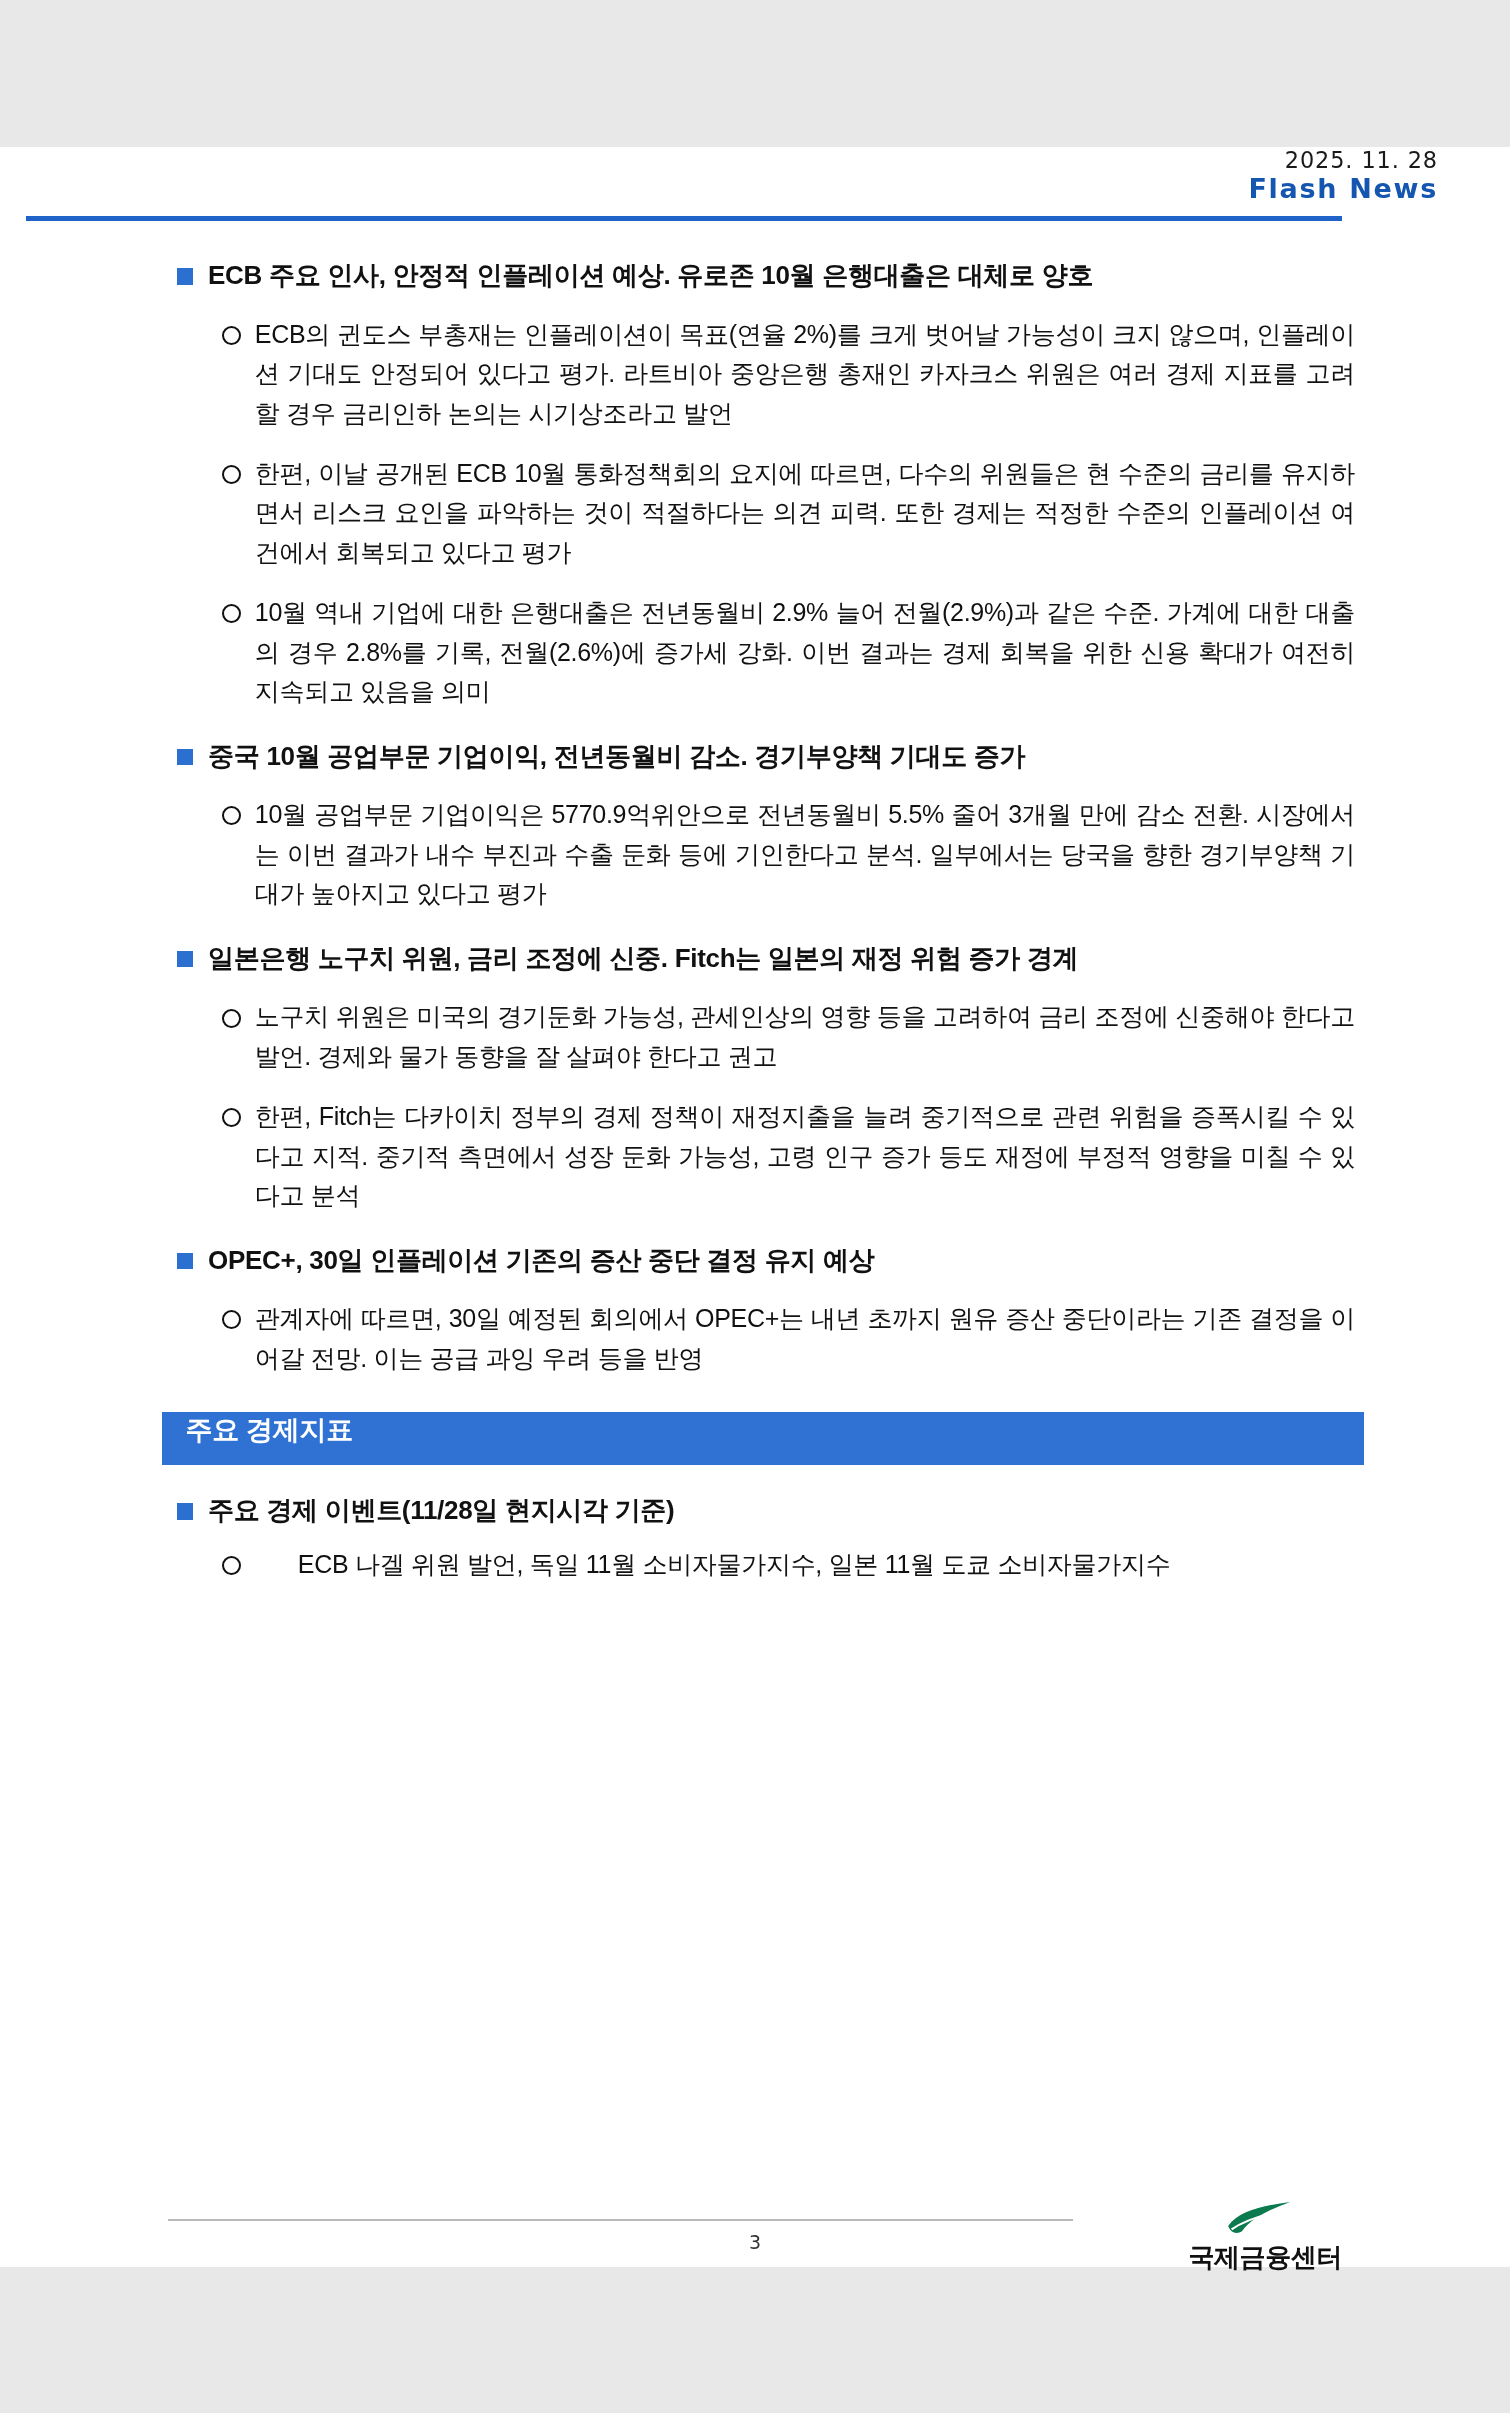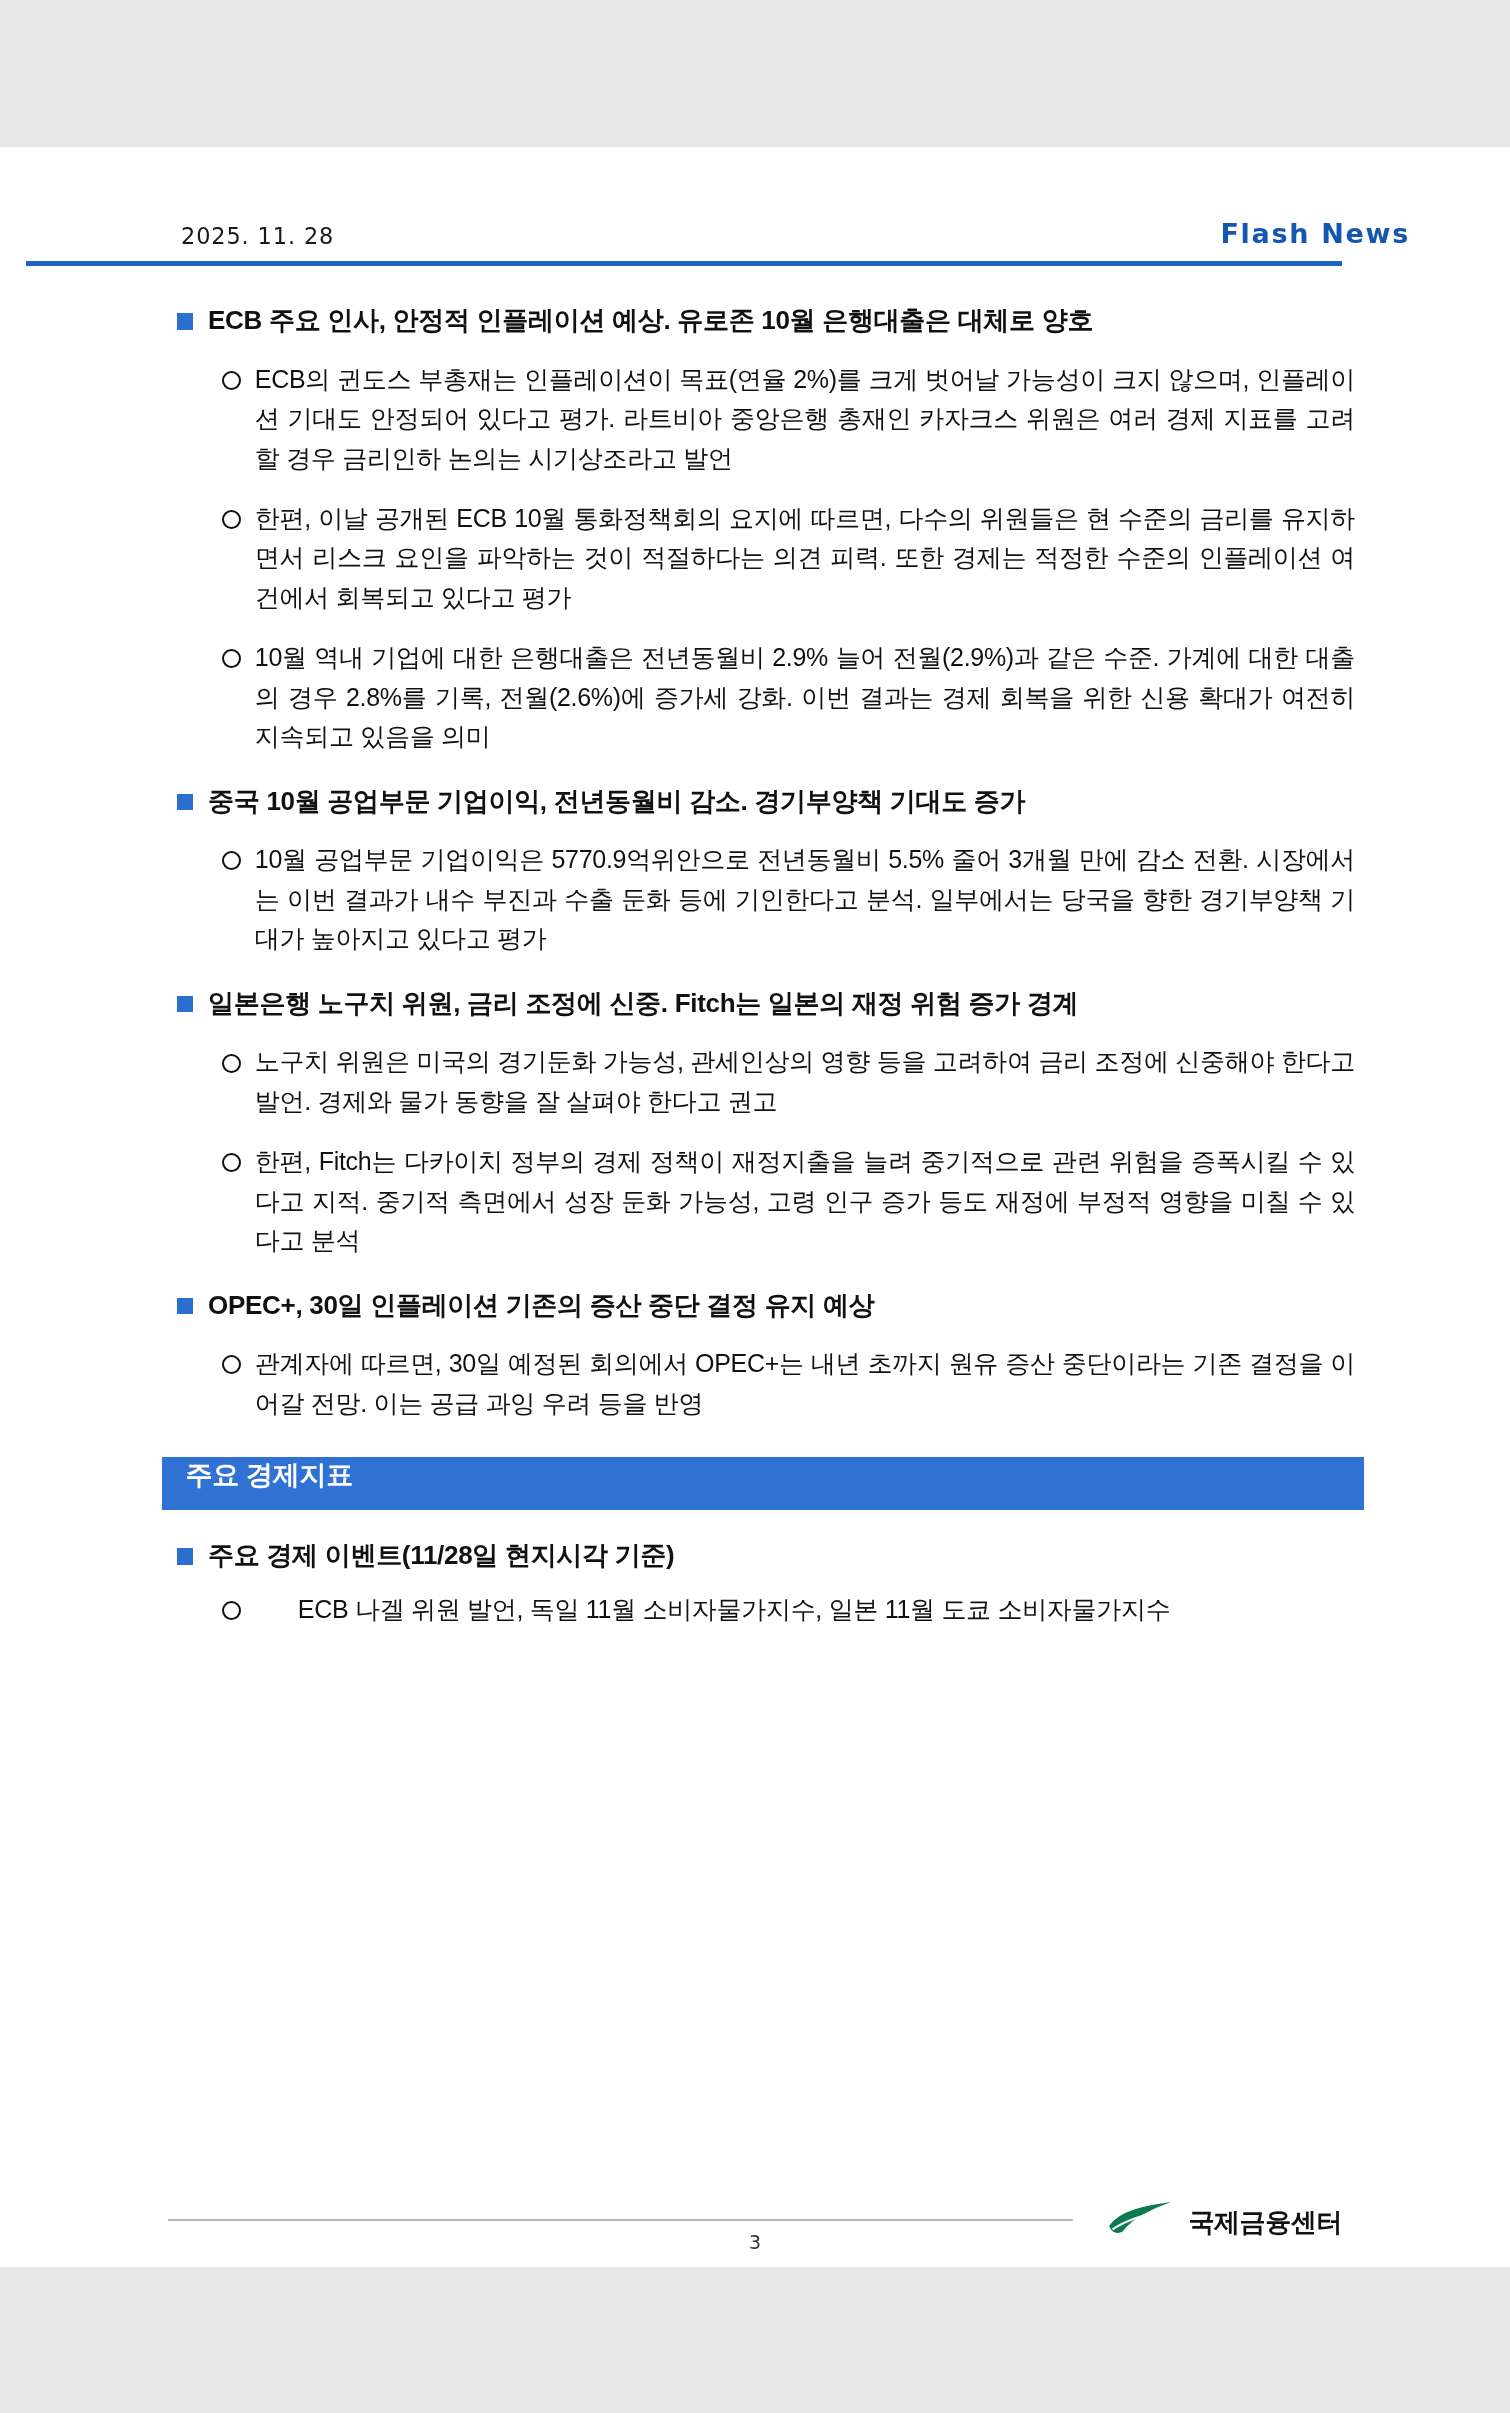--- a/index.html
+++ b/index.html
@@ -23,11 +23,11 @@
   }
   .header {
     position: relative;
-    margin: 0 100px 0 181px;
-    padding-top: 71px;
+    margin: 0 72px 0 181px;
     display: flex;
     align-items: flex-end;
     justify-content: space-between;
+    flex-direction: column;
   }
   .header-date {
     font-size: 22.4px;

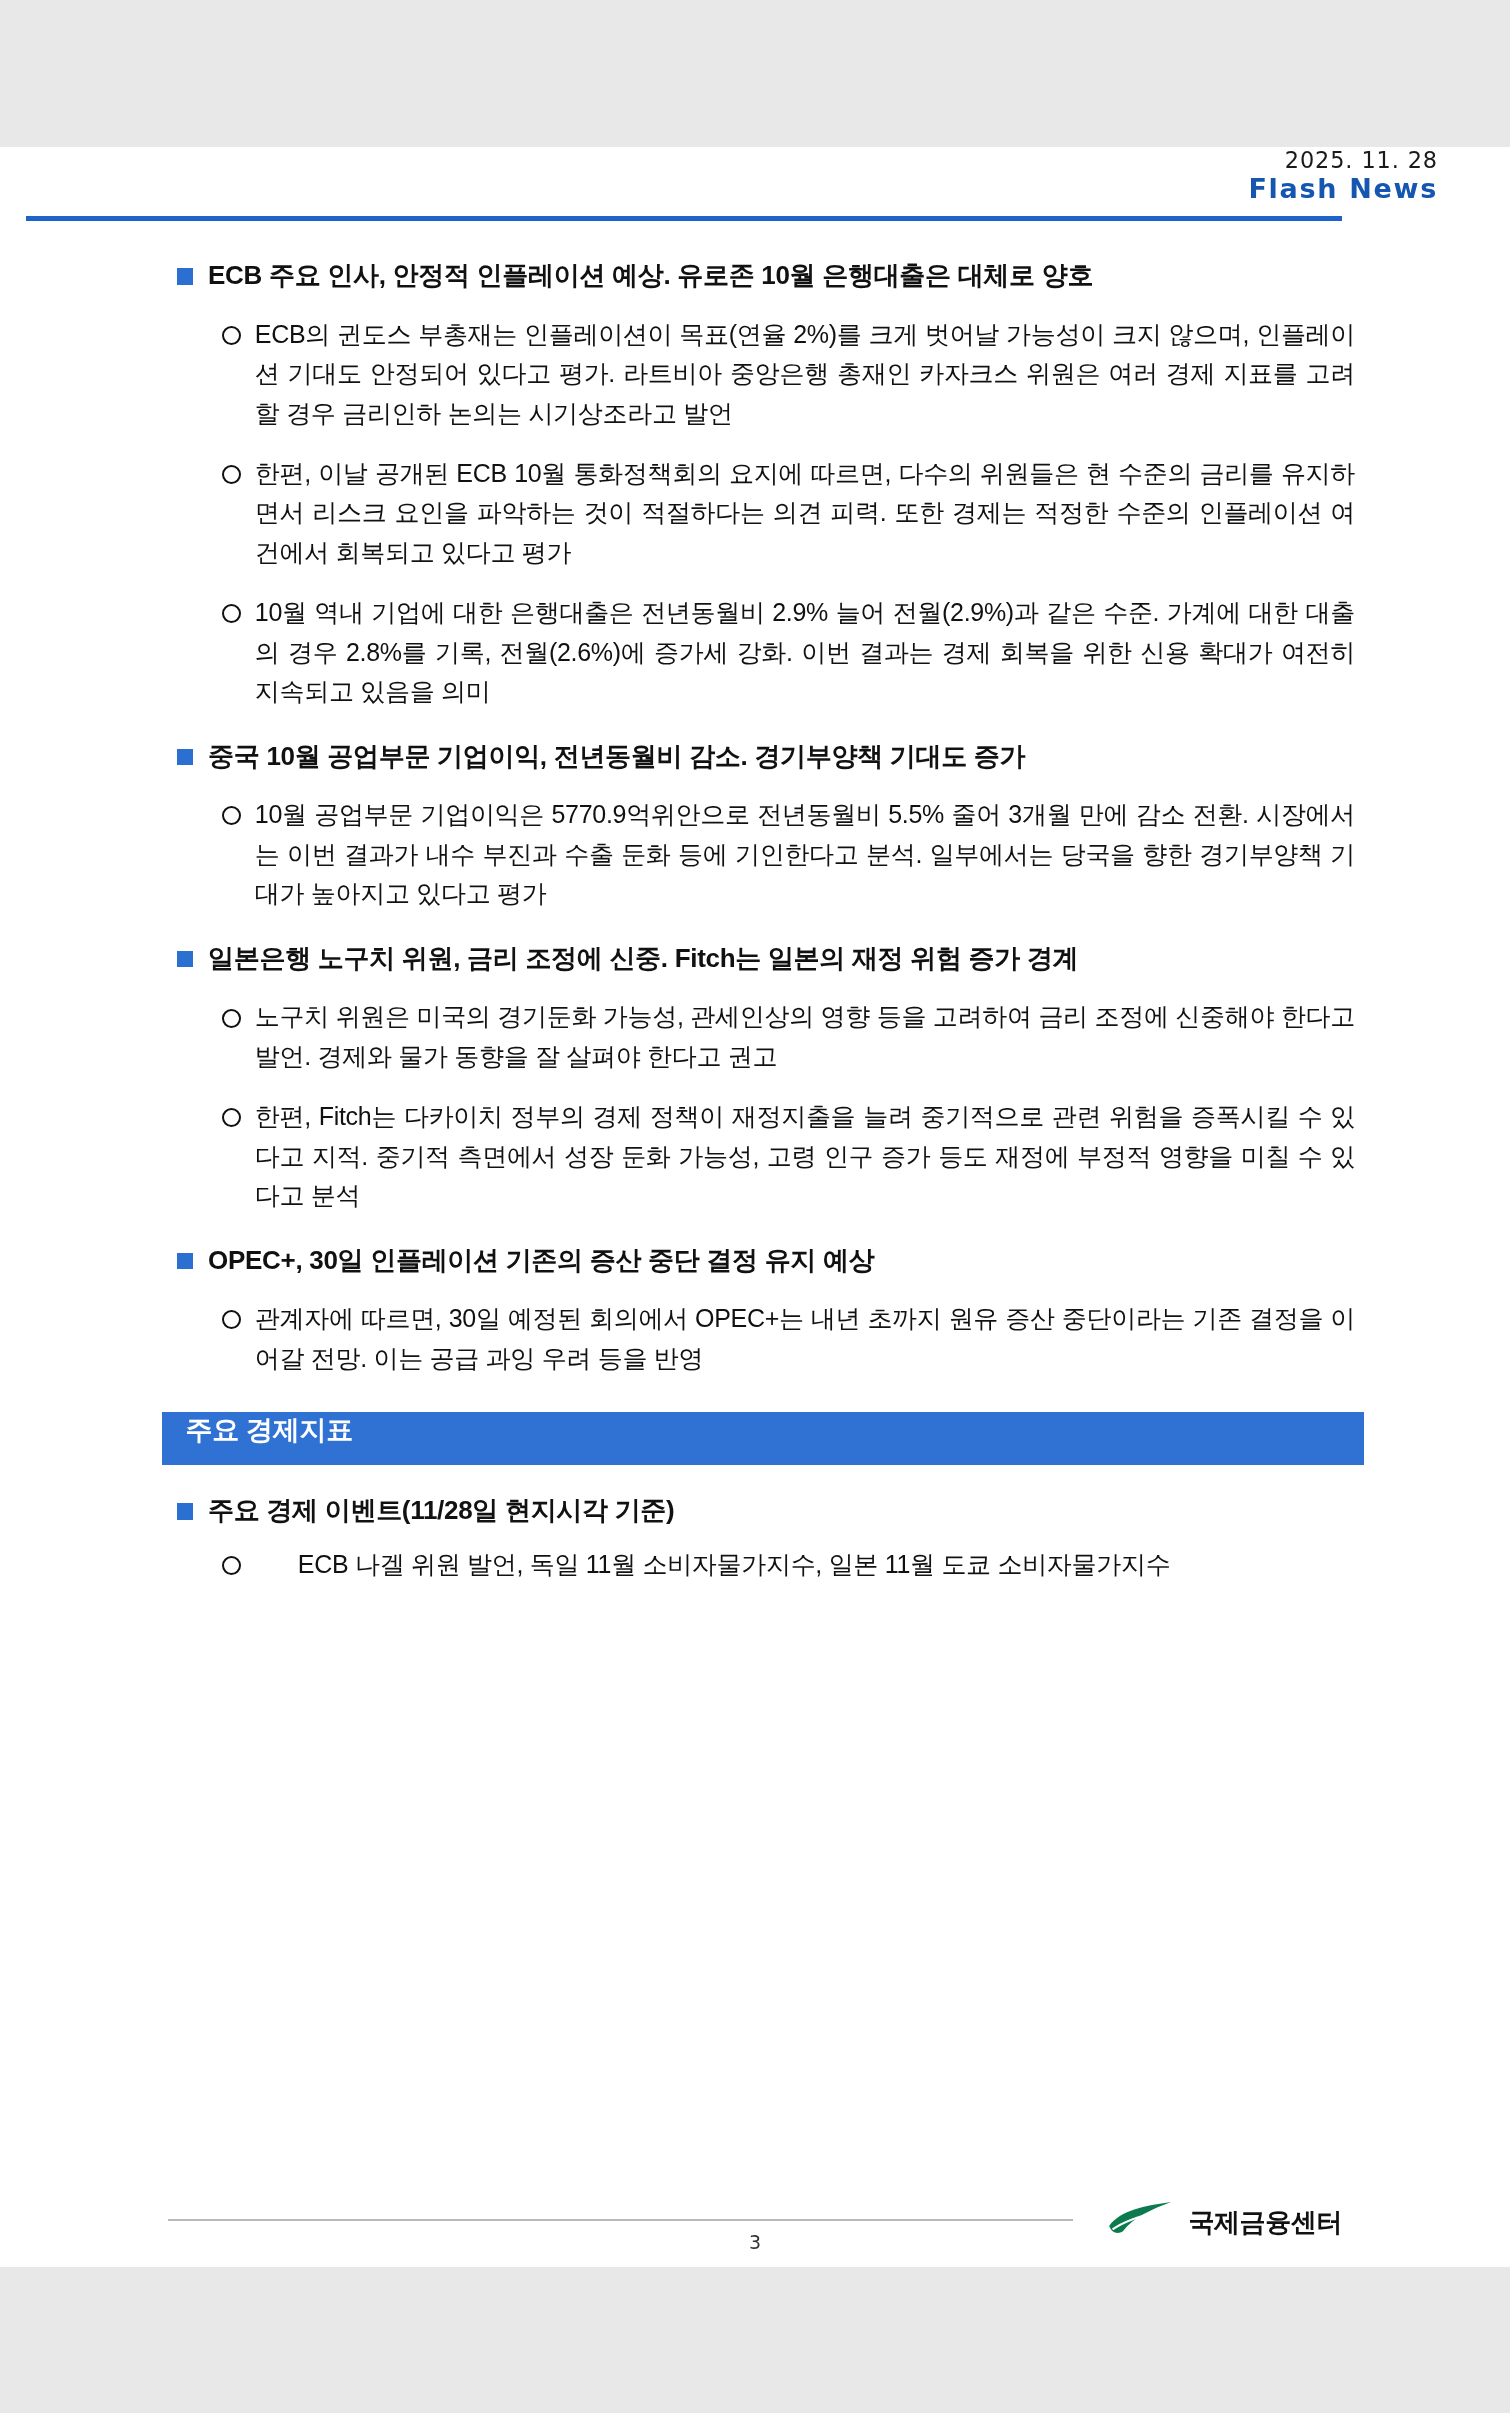--- a/index.html
+++ b/index.html
@@ -139,7 +139,8 @@
     right: 168px;
     top: 0;
     display: flex;
-    align-items: flex-end;
+    align-items: center;
+    flex-direction: column;
   }
   .logo-mark {
     width: 74px;

